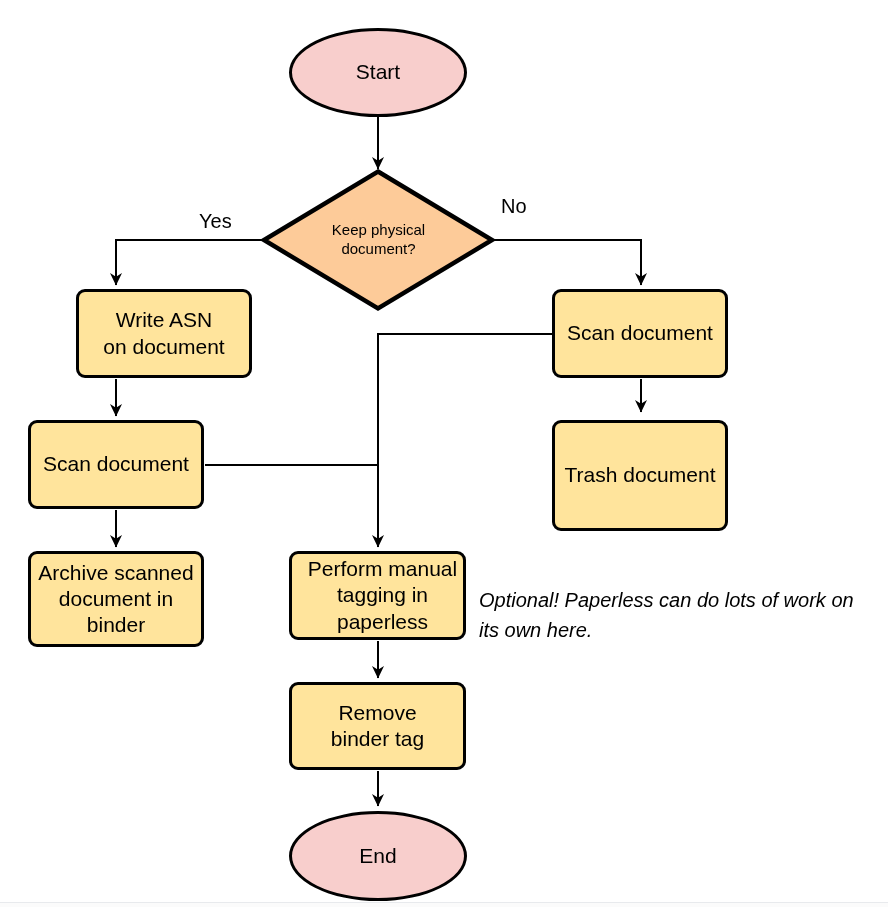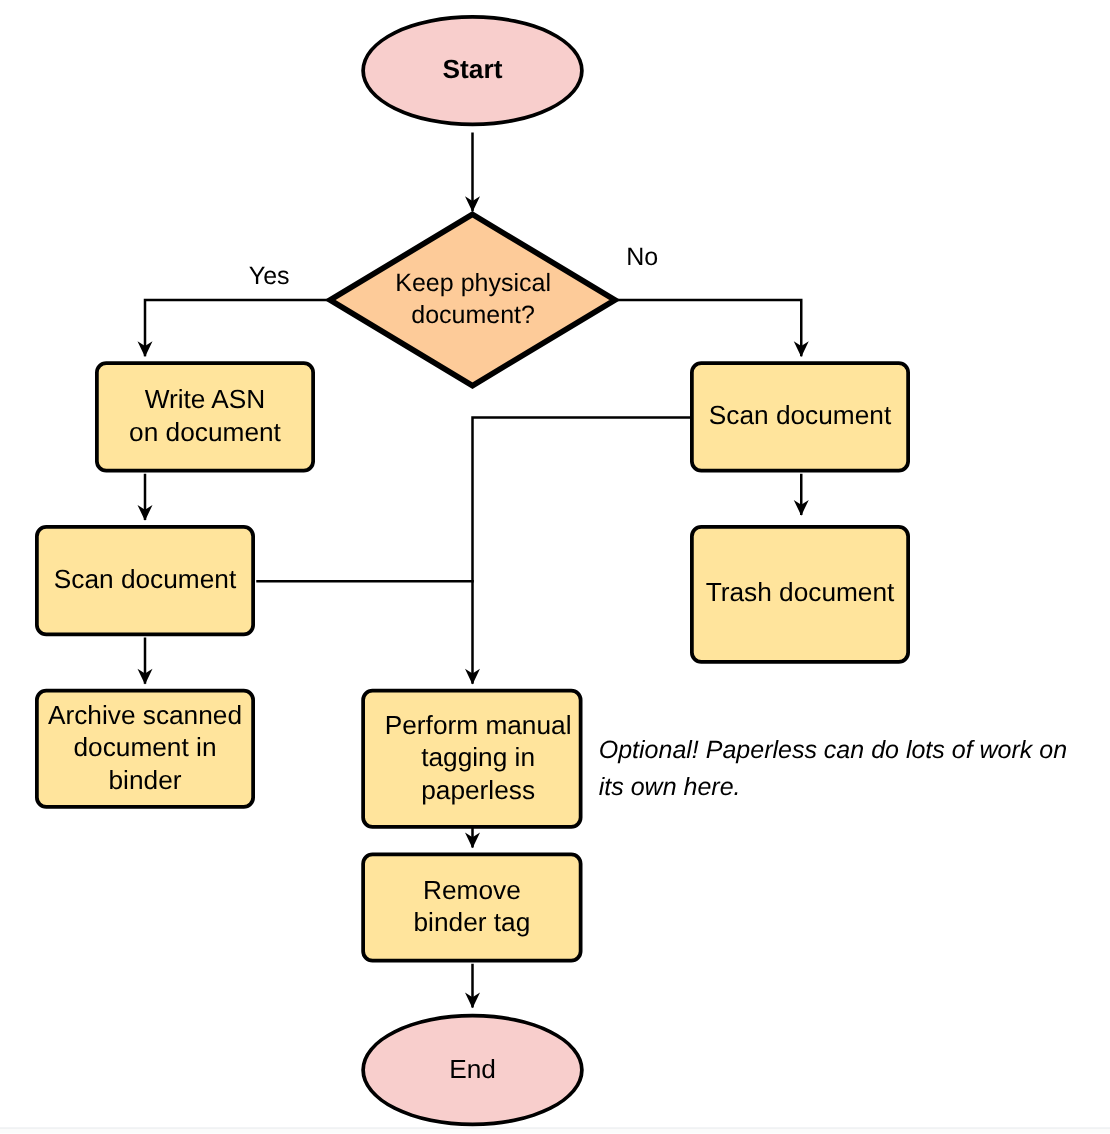--- a/index.html
+++ b/index.html
@@ -104,7 +104,7 @@
     <polygon class="diamond" points="378,171.5 492,240 378,308.5 264,240"></polygon>
   </svg>
 
-  <div class="node terminator" style="left:289px; top:12px; width:178px; height:89px;font-weight:bold;">Start</div>
+  <div class="node terminator" style="left:289px; top:28px; width:178px; height:89px;">Start</div>
 
   <div class="decision-label" style="left:283px; top:208px; width:191px; height:64px;">Keep physical
 document?</div>

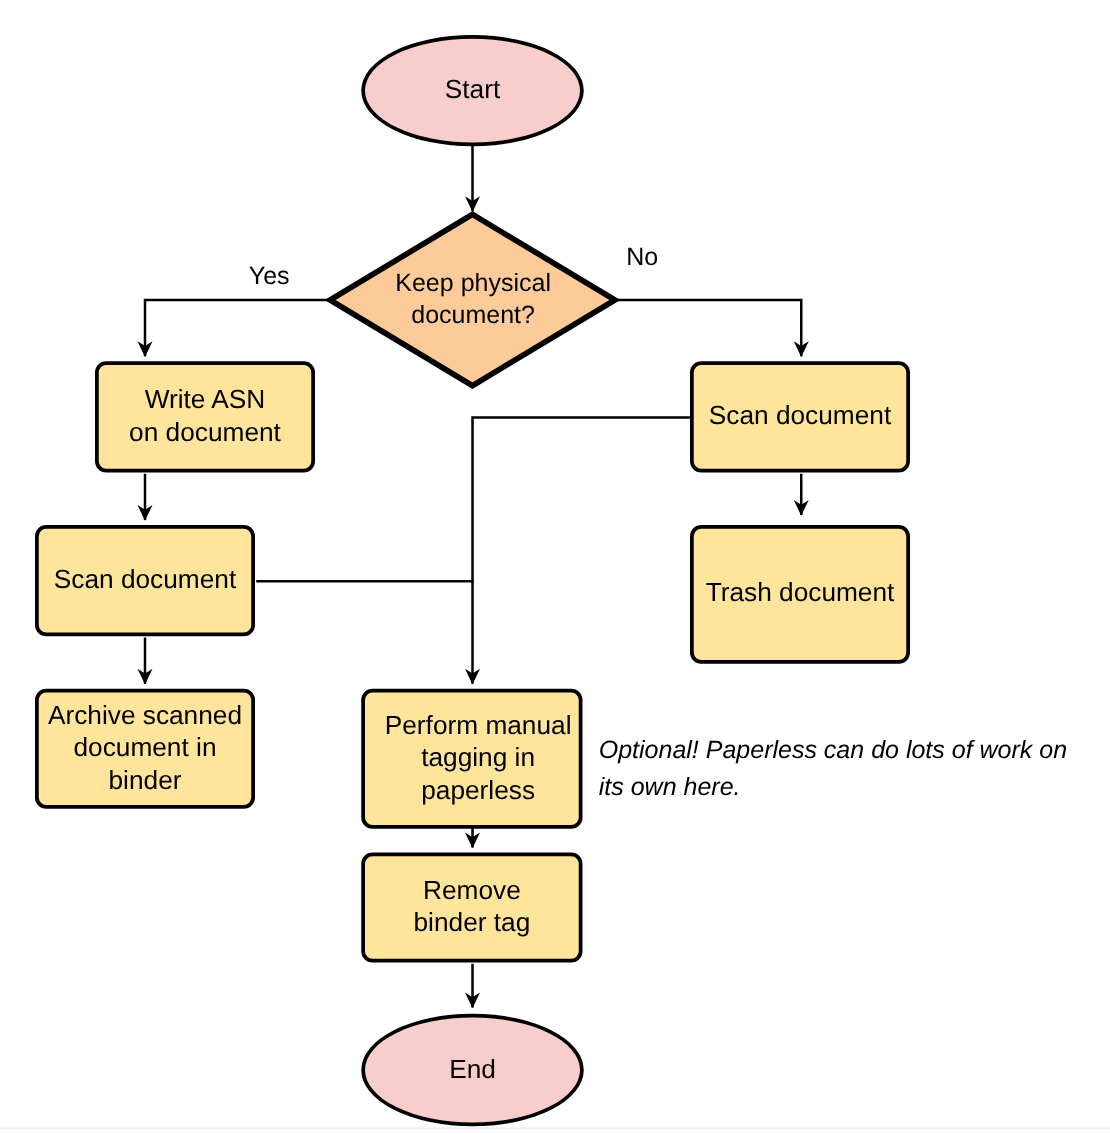--- a/index.html
+++ b/index.html
@@ -45,7 +45,7 @@
     align-items: center;
     justify-content: center;
     text-align: center;
-    font-size: 20px;
+    font-size: 15px;
     line-height: 1.25;
     white-space: pre-line;
   }

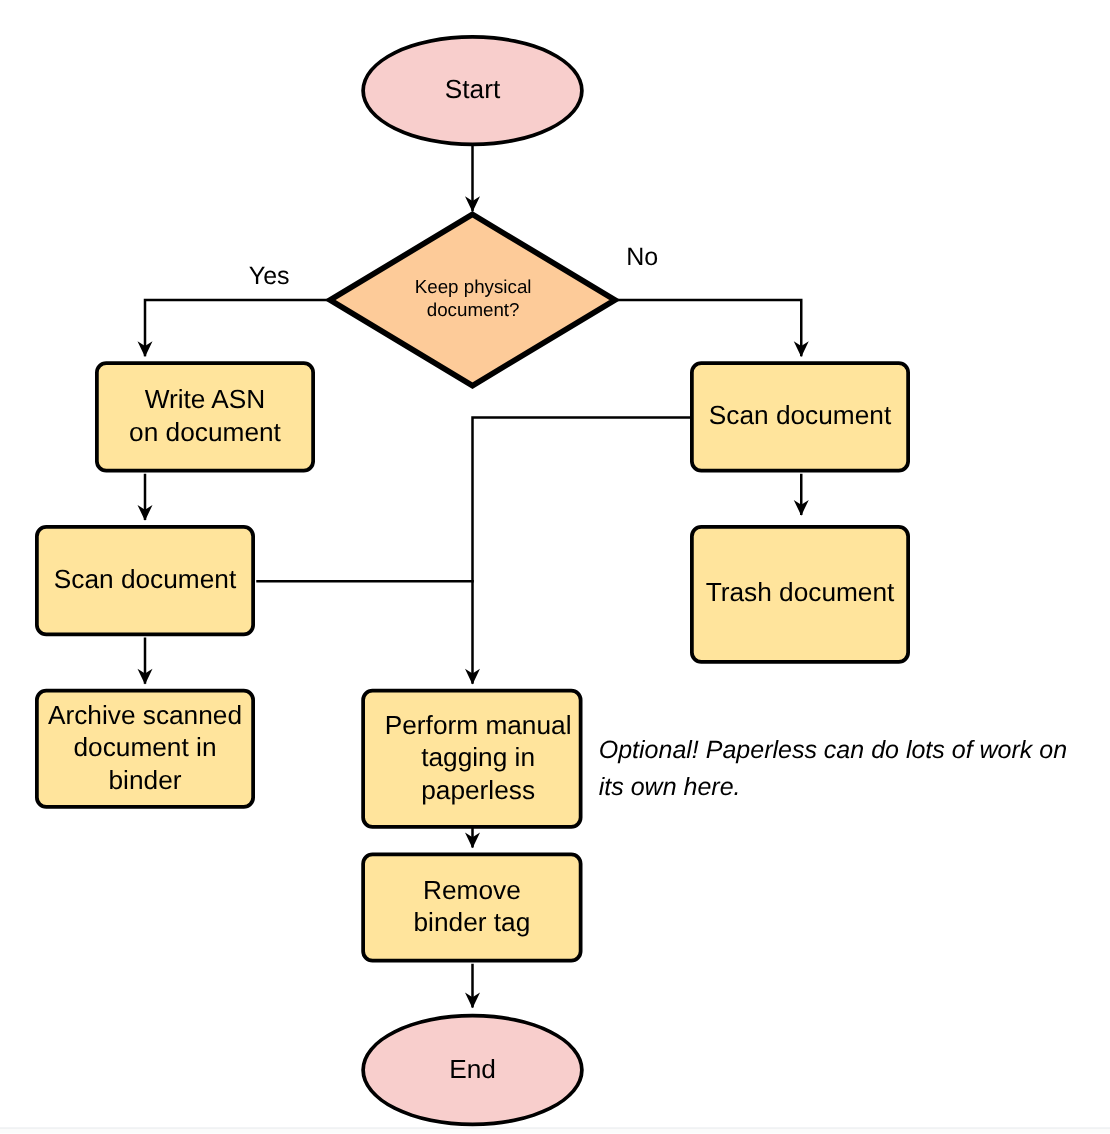--- a/index.html
+++ b/index.html
@@ -126,7 +126,7 @@
 
   <div class="node process" style="left:552px; top:420px; width:176px; height:111px;">Trash document</div>
 
-  <div class="node process" style="left:289px; top:551px; width:177px; height:112px;padding-left:10px;">Perform manual
+  <div class="node process" style="left:289px; top:551px; width:177px; height:89px;padding-left:10px;">Perform manual
 tagging in
 paperless</div>
 

